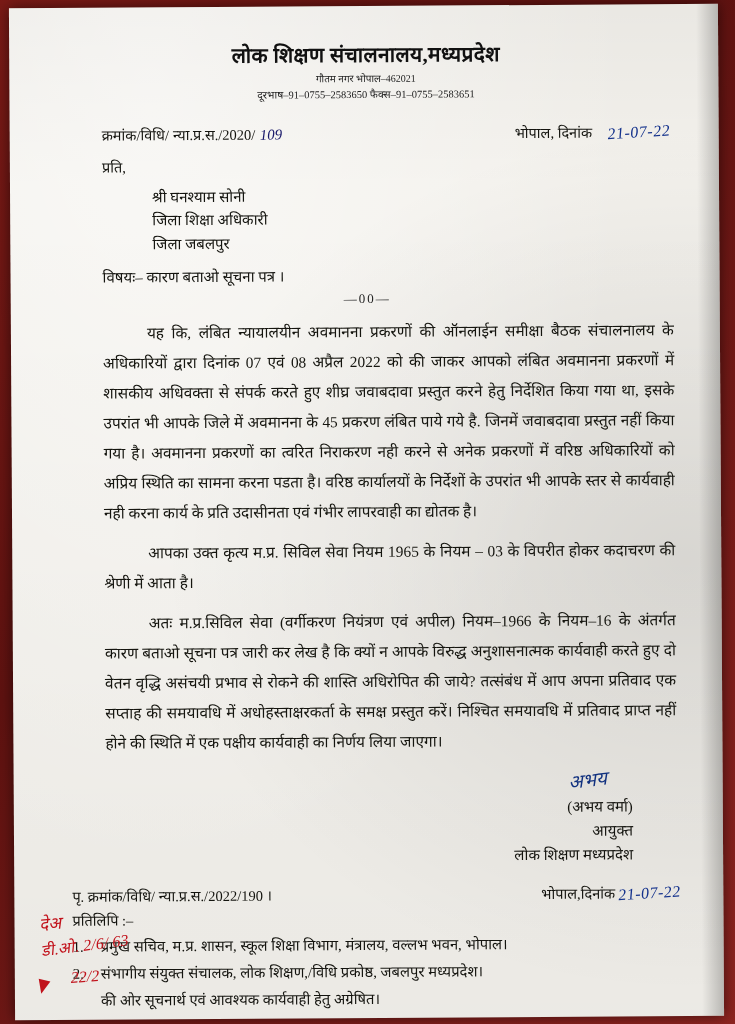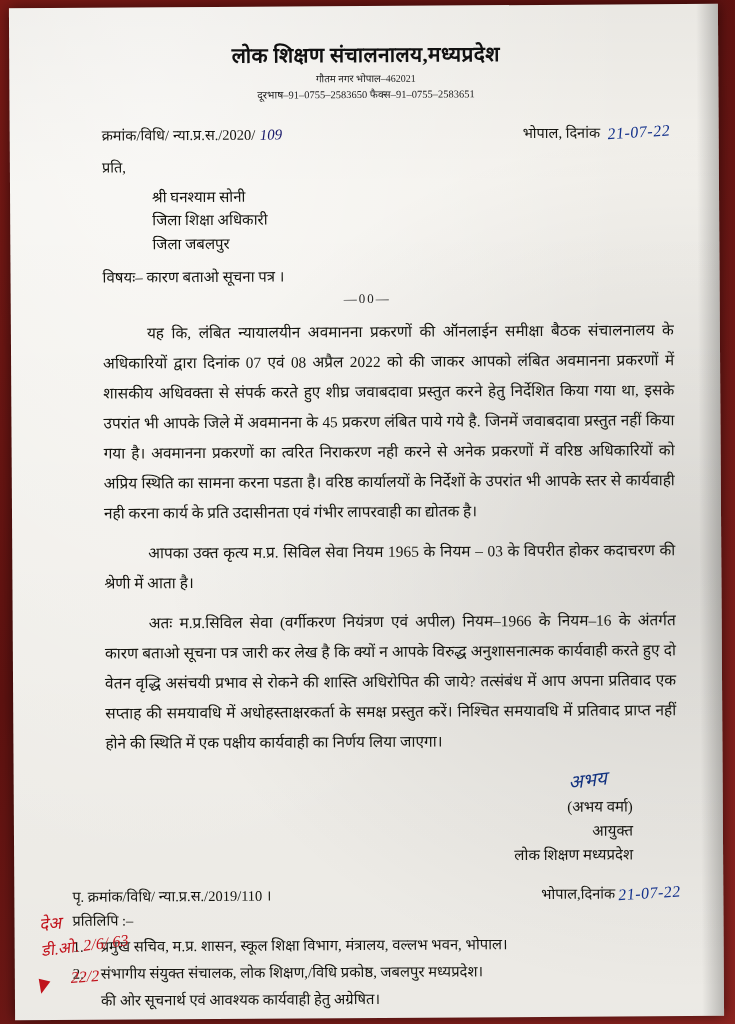--- a/index.html
+++ b/index.html
@@ -103,7 +103,7 @@
     padding-right: 6px;
     display: flex;
     align-items: flex-end;
-    gap: 8px;
+    gap: 16px;
   }
   .date-hand {
     font-family: "Liberation Serif", serif;

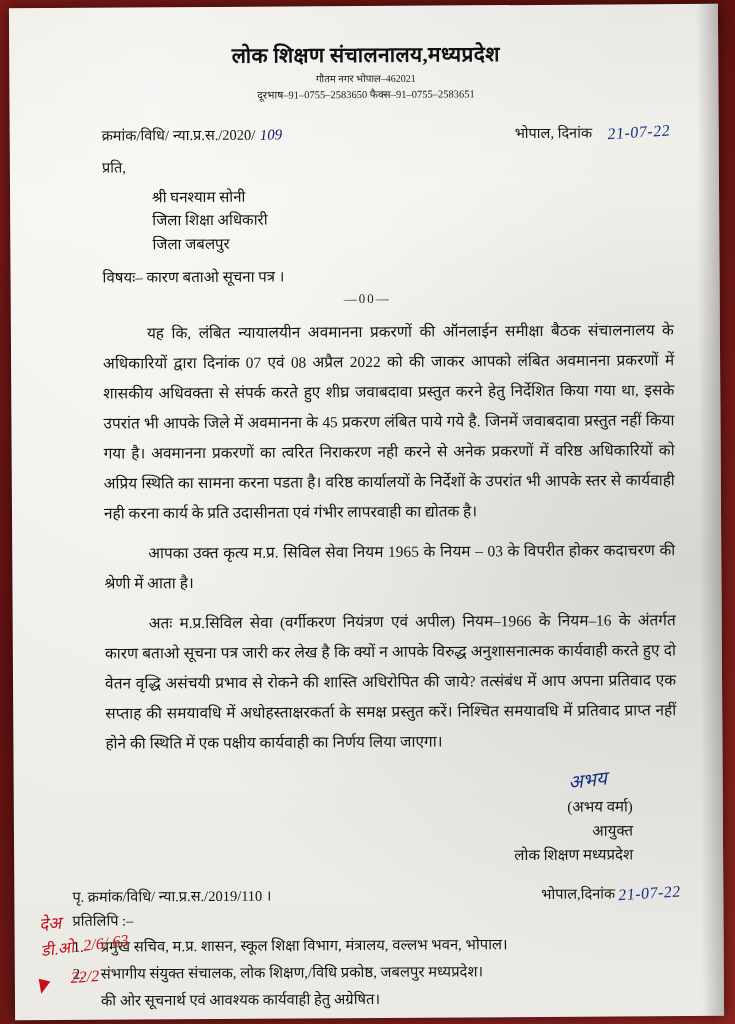--- a/index.html
+++ b/index.html
@@ -324,7 +324,7 @@
       <div class="footer-ref-row">
         <div>
           <span>पृ. क्रमांक/विधि/</span>
-          <span>न्या.प्र.स./2019/110</span>
+          <span>न्या.प्र.स./2022/190</span>
           <span>।</span>
         </div>
         <div>

